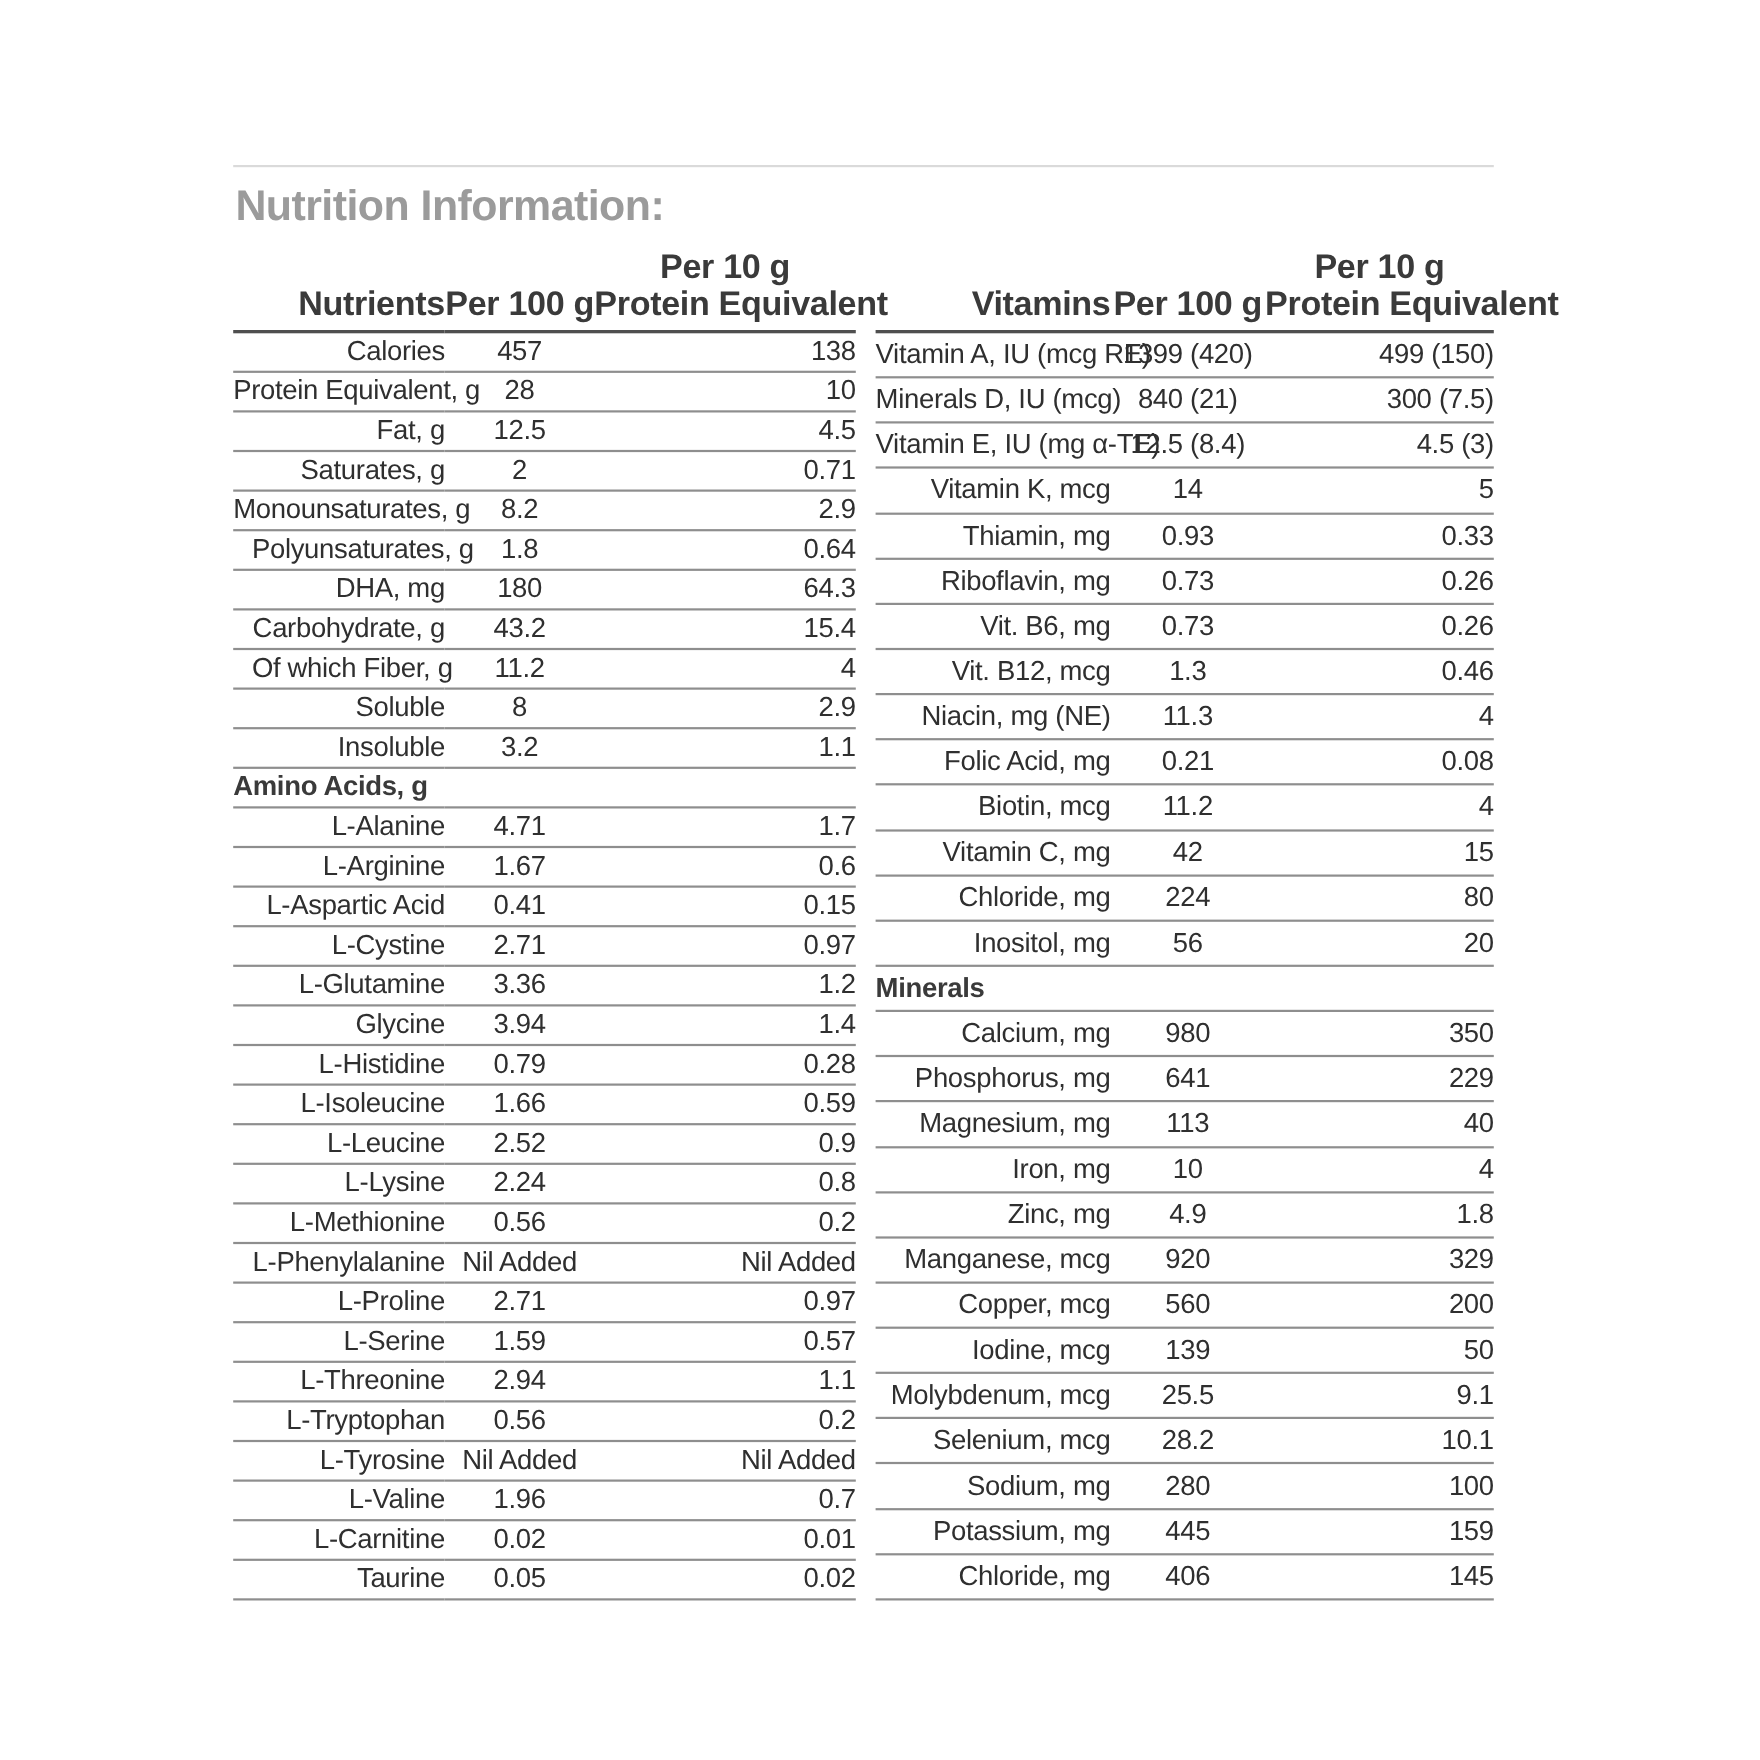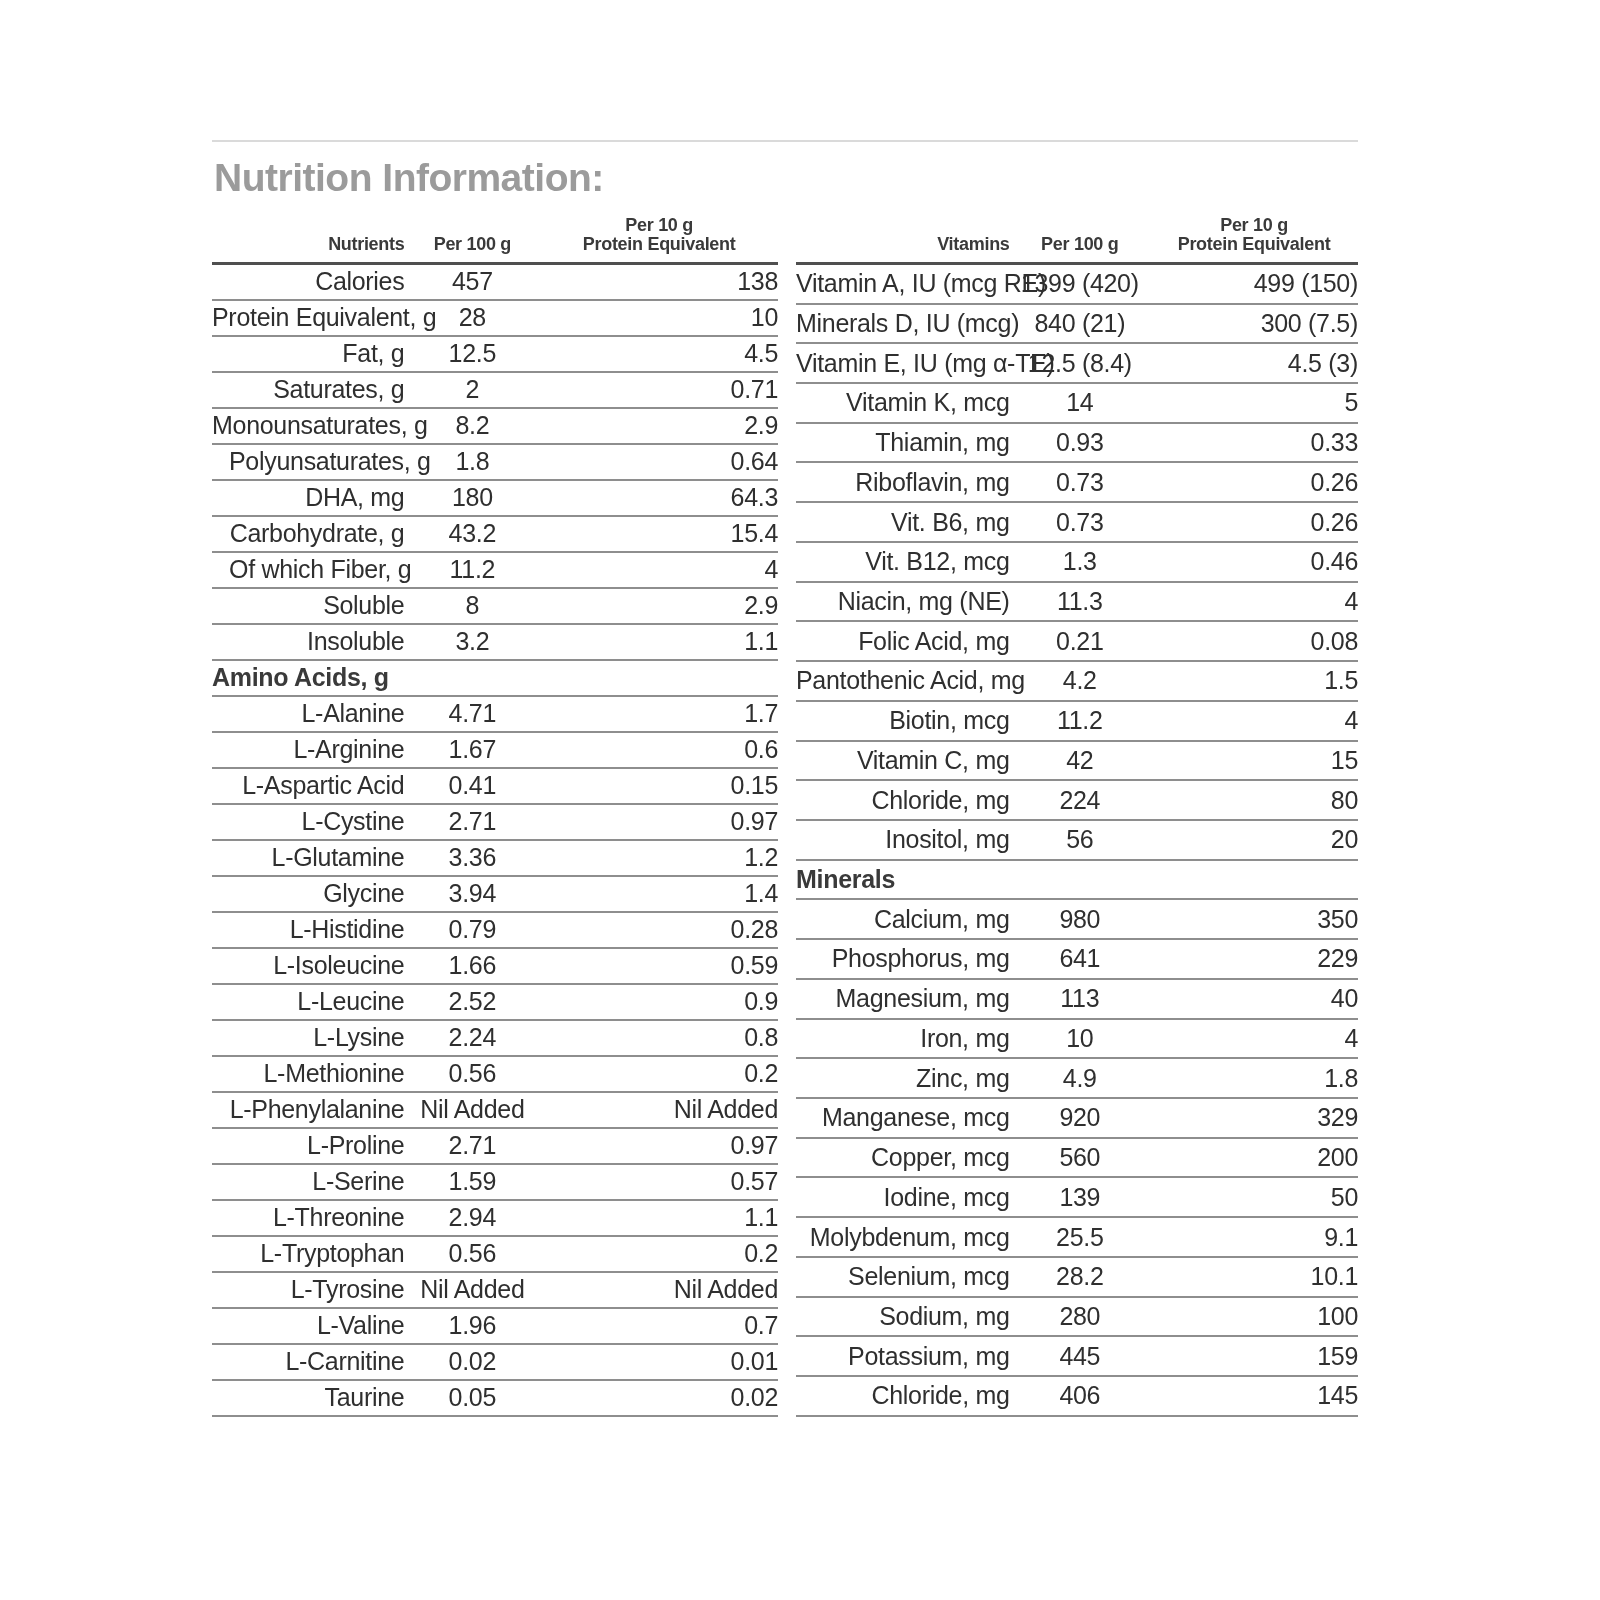--- a/index.html
+++ b/index.html
@@ -20,7 +20,7 @@
     position:relative;
     letter-spacing:-0.3px;
   }
-  .page{position:absolute;left:212px;top:140px;width:1146px;}
+  .page{position:absolute;left:212px;top:150px;width:1146px;}
   .top-rule{height:2px;background:var(--c-top-rule);}
   .title{
     margin:14px 0 0 2px;

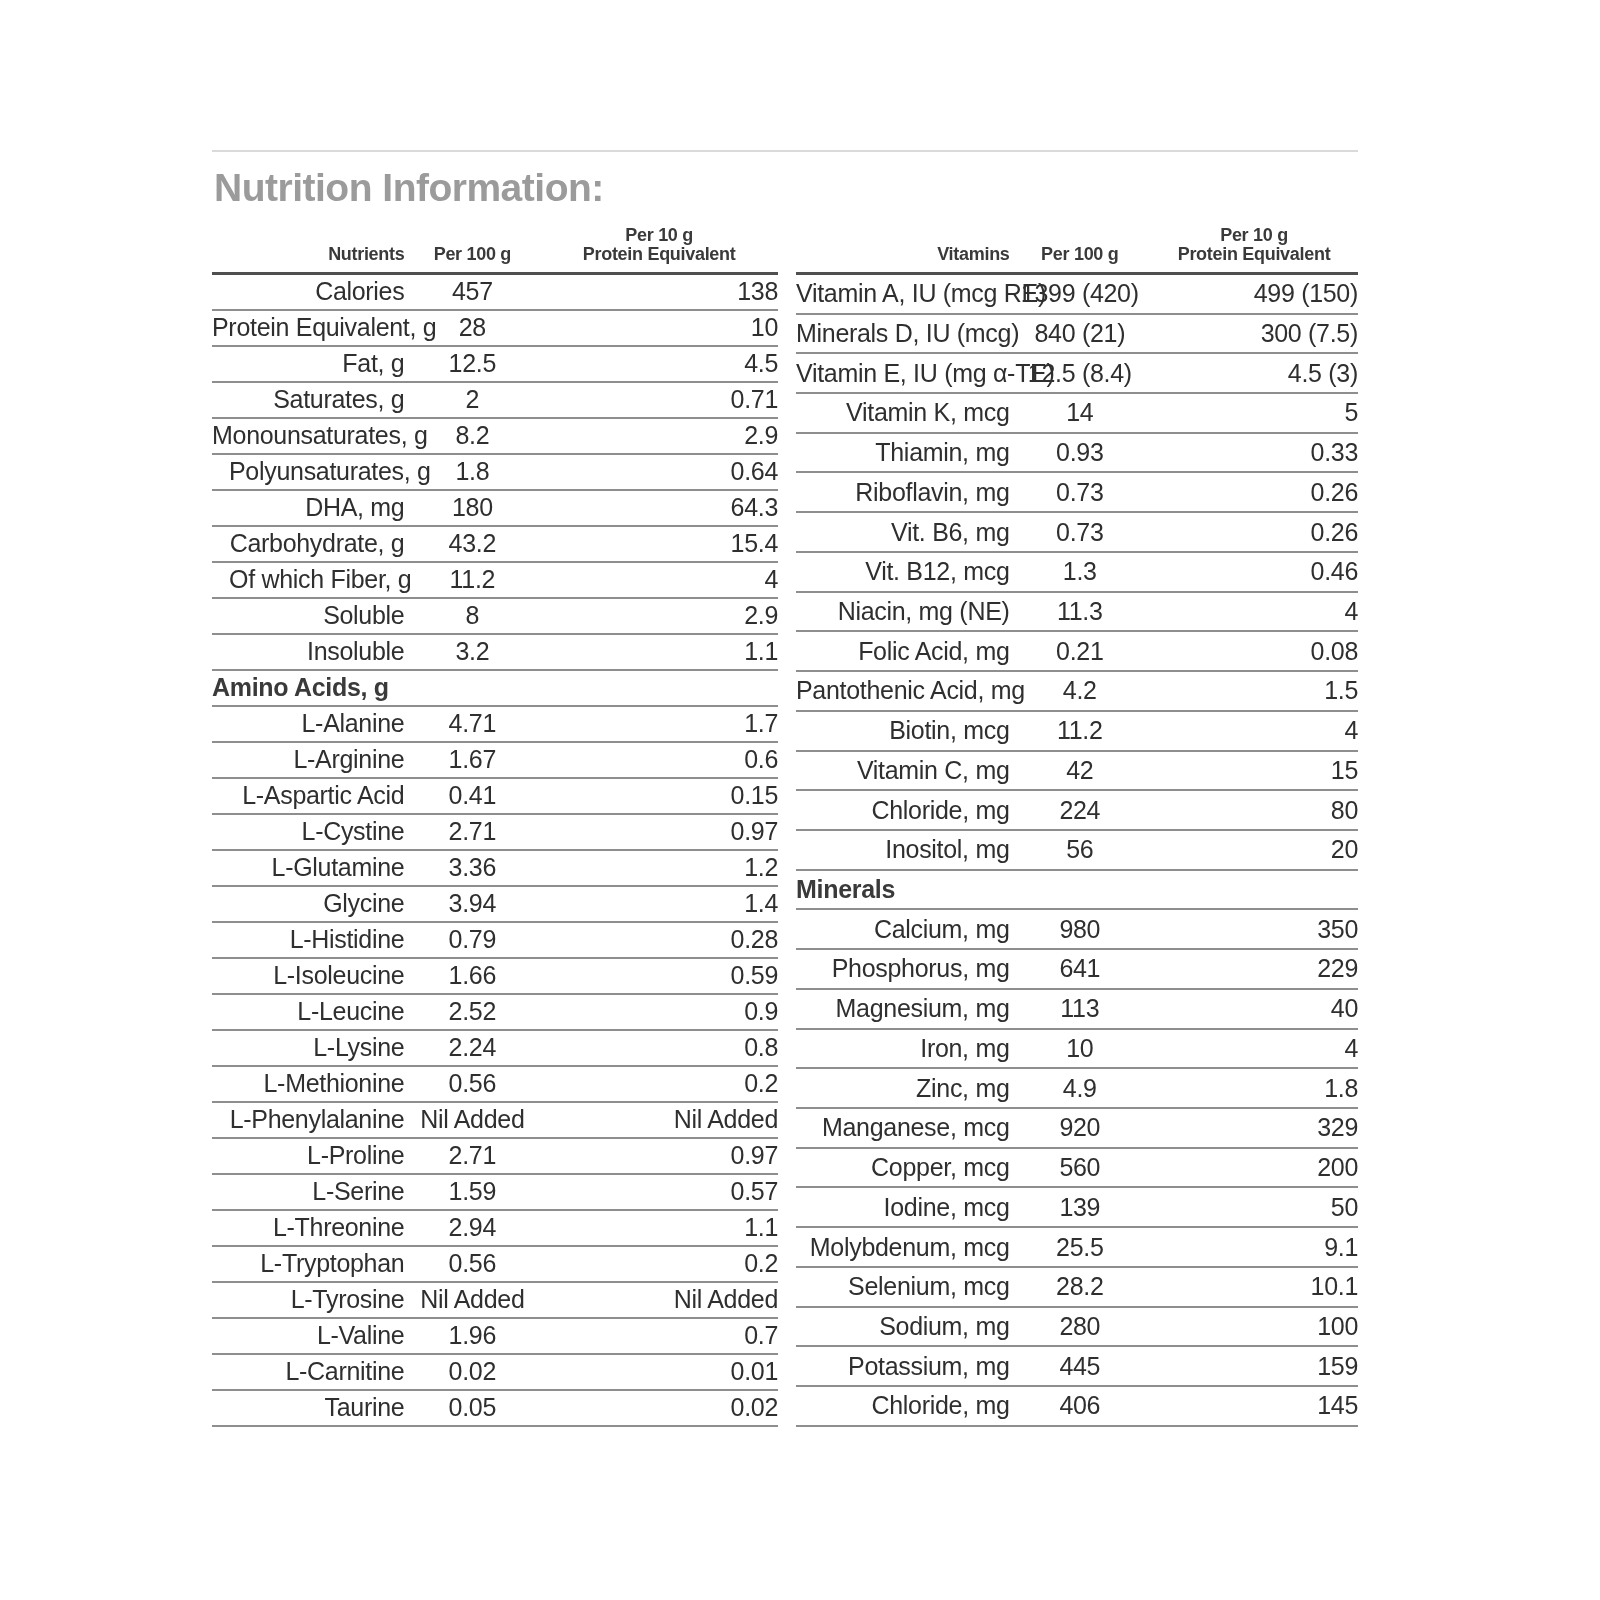--- a/index.html
+++ b/index.html
@@ -37,7 +37,7 @@
     vertical-align:bottom;
     padding-bottom:7px;
     border-bottom:3px solid var(--c-header-rule);
-    font-size:18px;font-weight:bold;color:var(--c-heading);
+    font-size:31px;font-weight:bold;color:var(--c-heading);
     line-height:1.08;
   }
   th.h-label{text-align:right;}

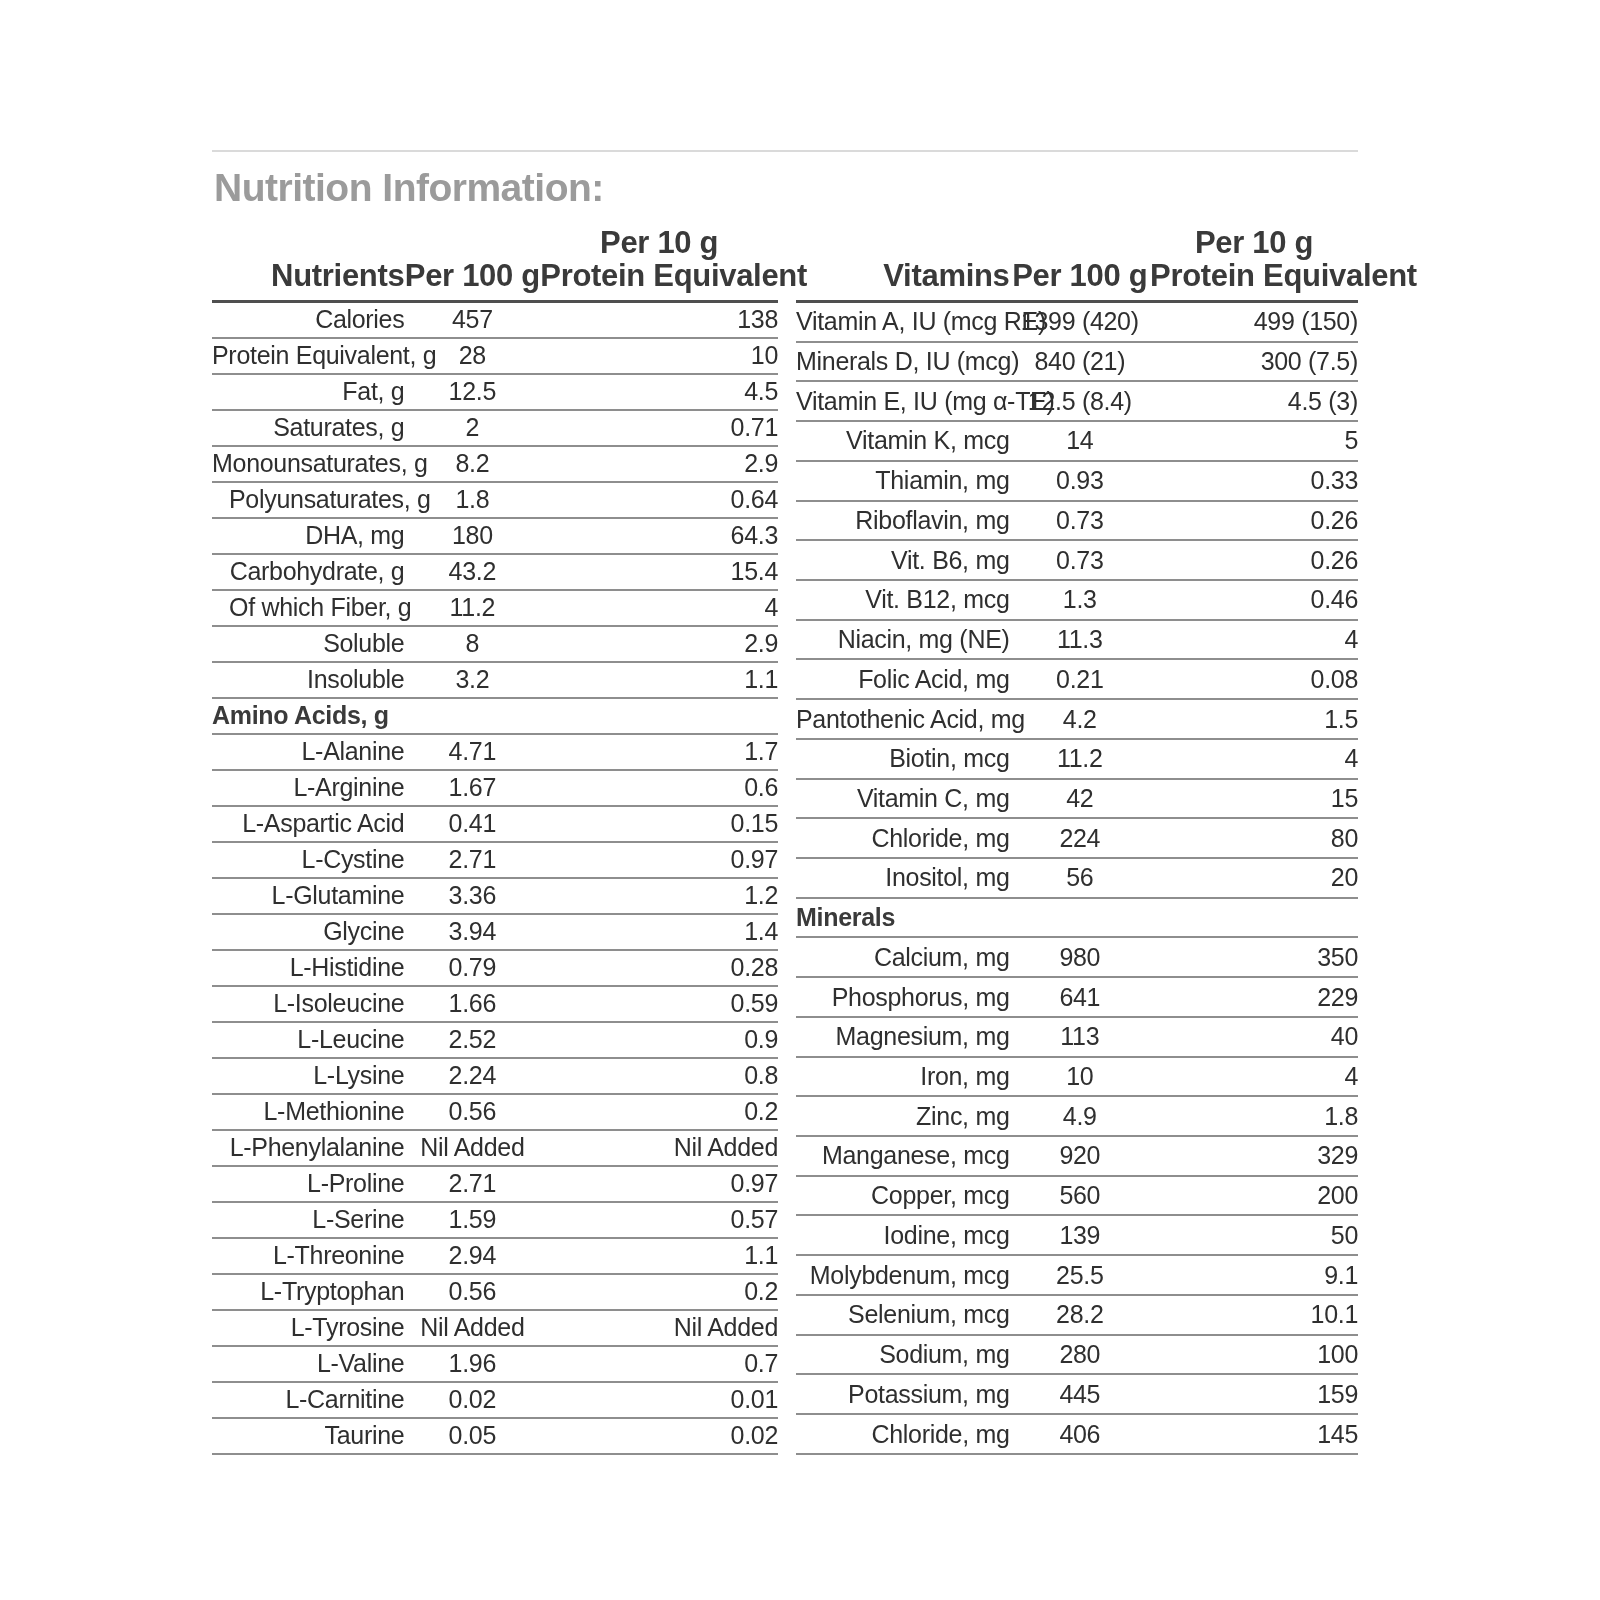--- a/index.html
+++ b/index.html
@@ -317,11 +317,6 @@
             <td class="v2">0.08</td>
           </tr>
           <tr>
-            <td class="lab">Pantothenic Acid, mg</td>
-            <td class="v1">4.2</td>
-            <td class="v2">1.5</td>
-          </tr>
-          <tr>
             <td class="lab">Biotin, mcg</td>
             <td class="v1">11.2</td>
             <td class="v2">4</td>

